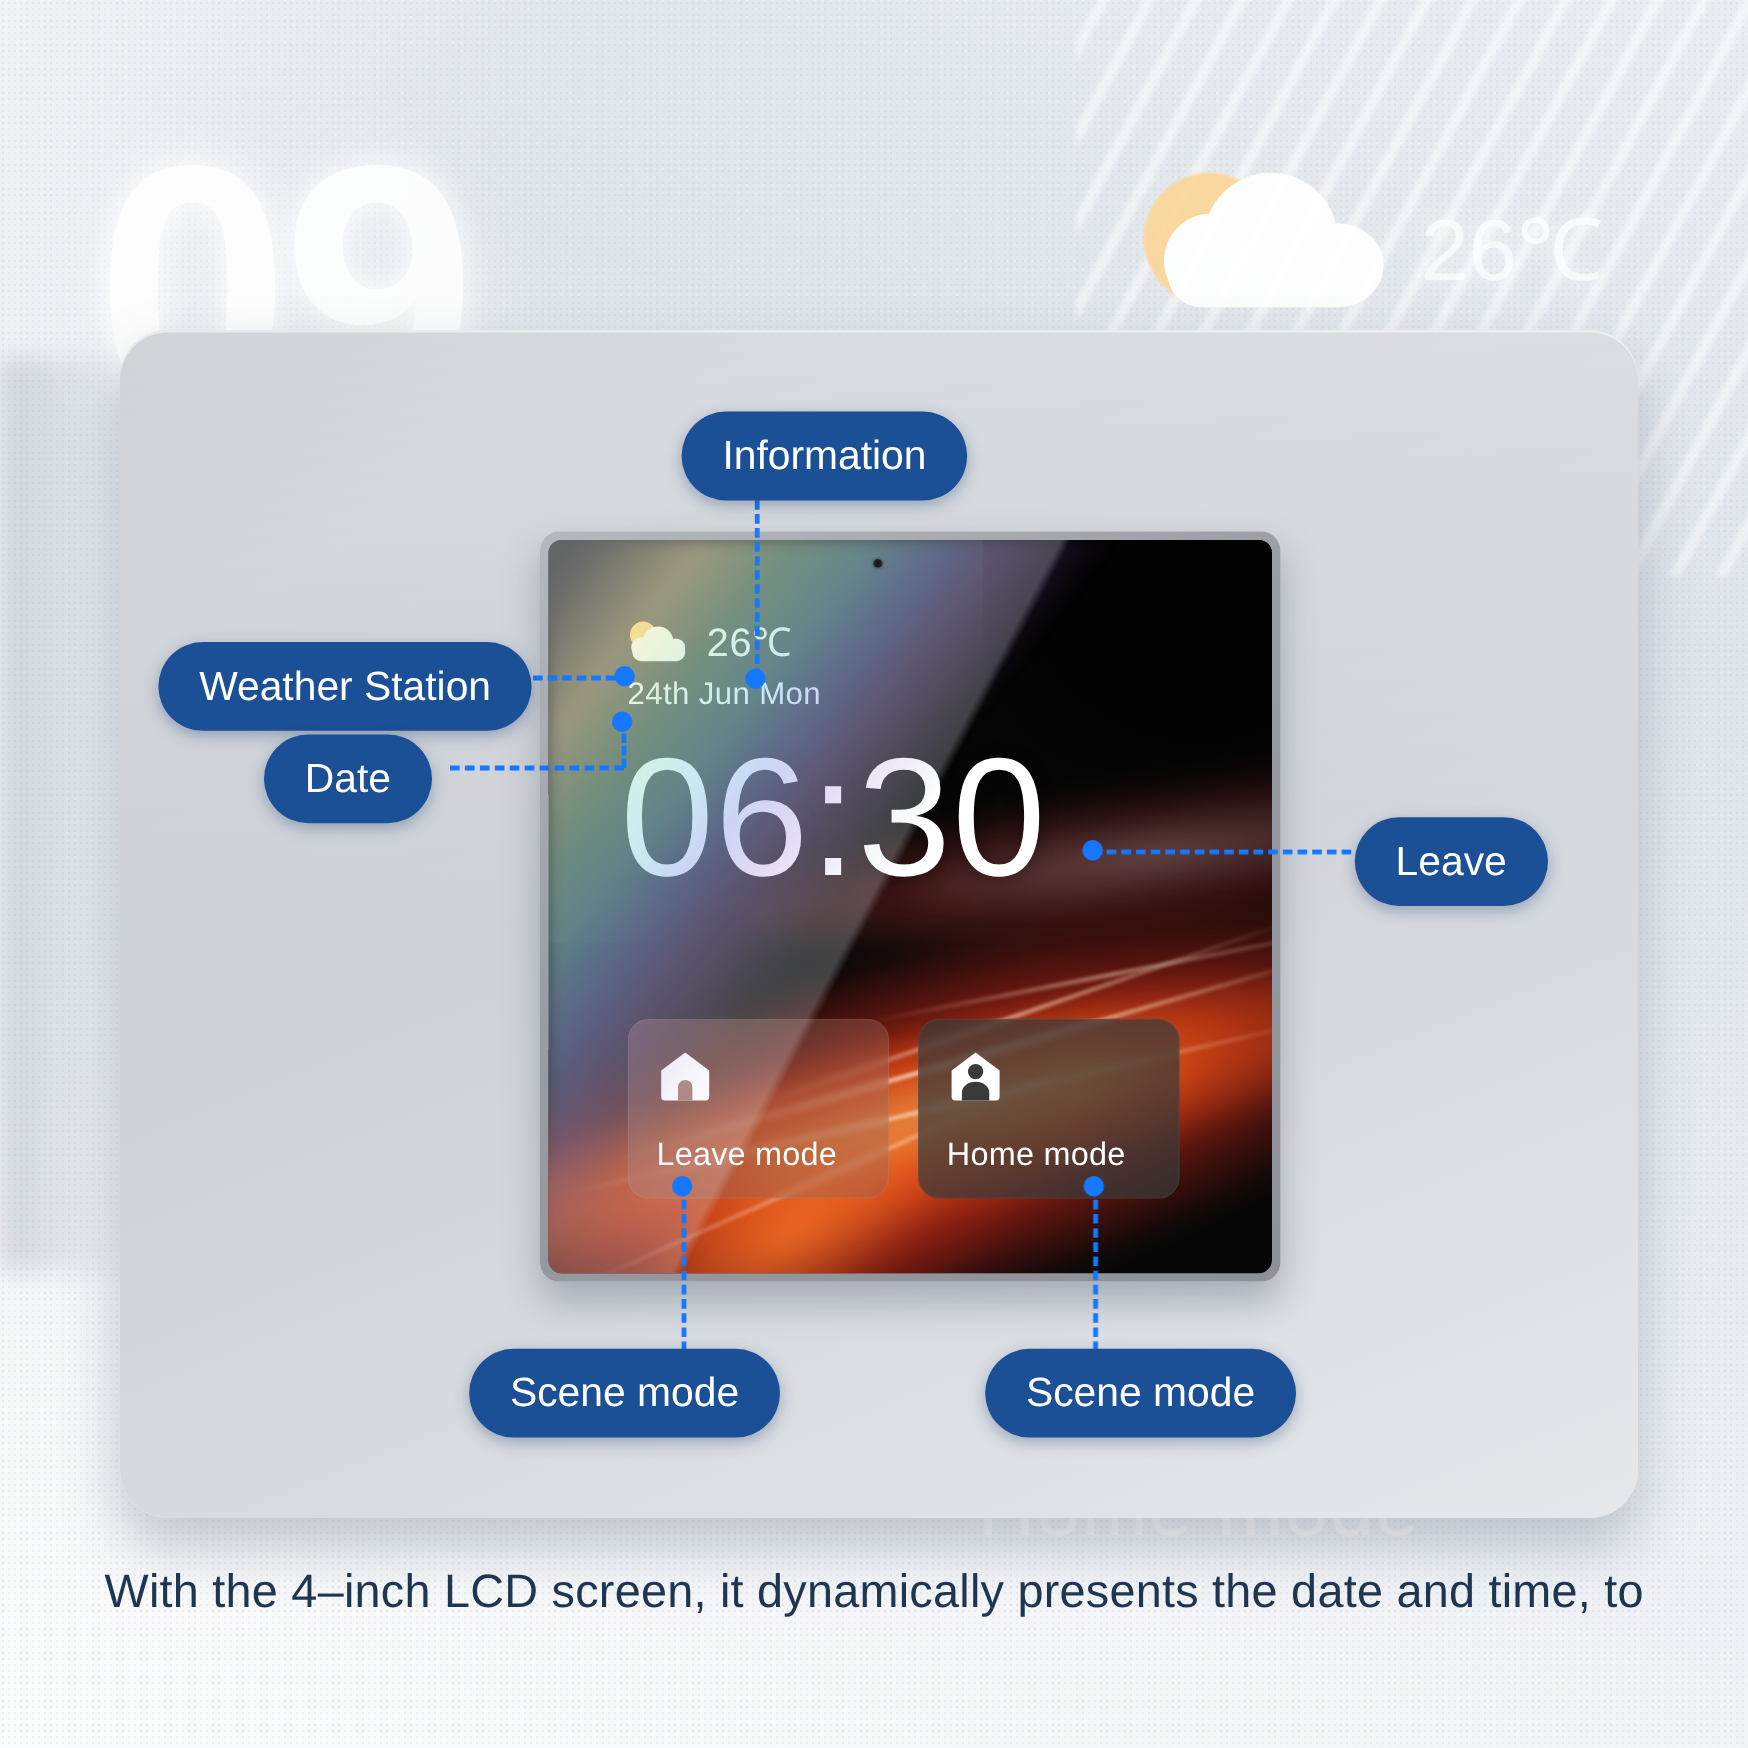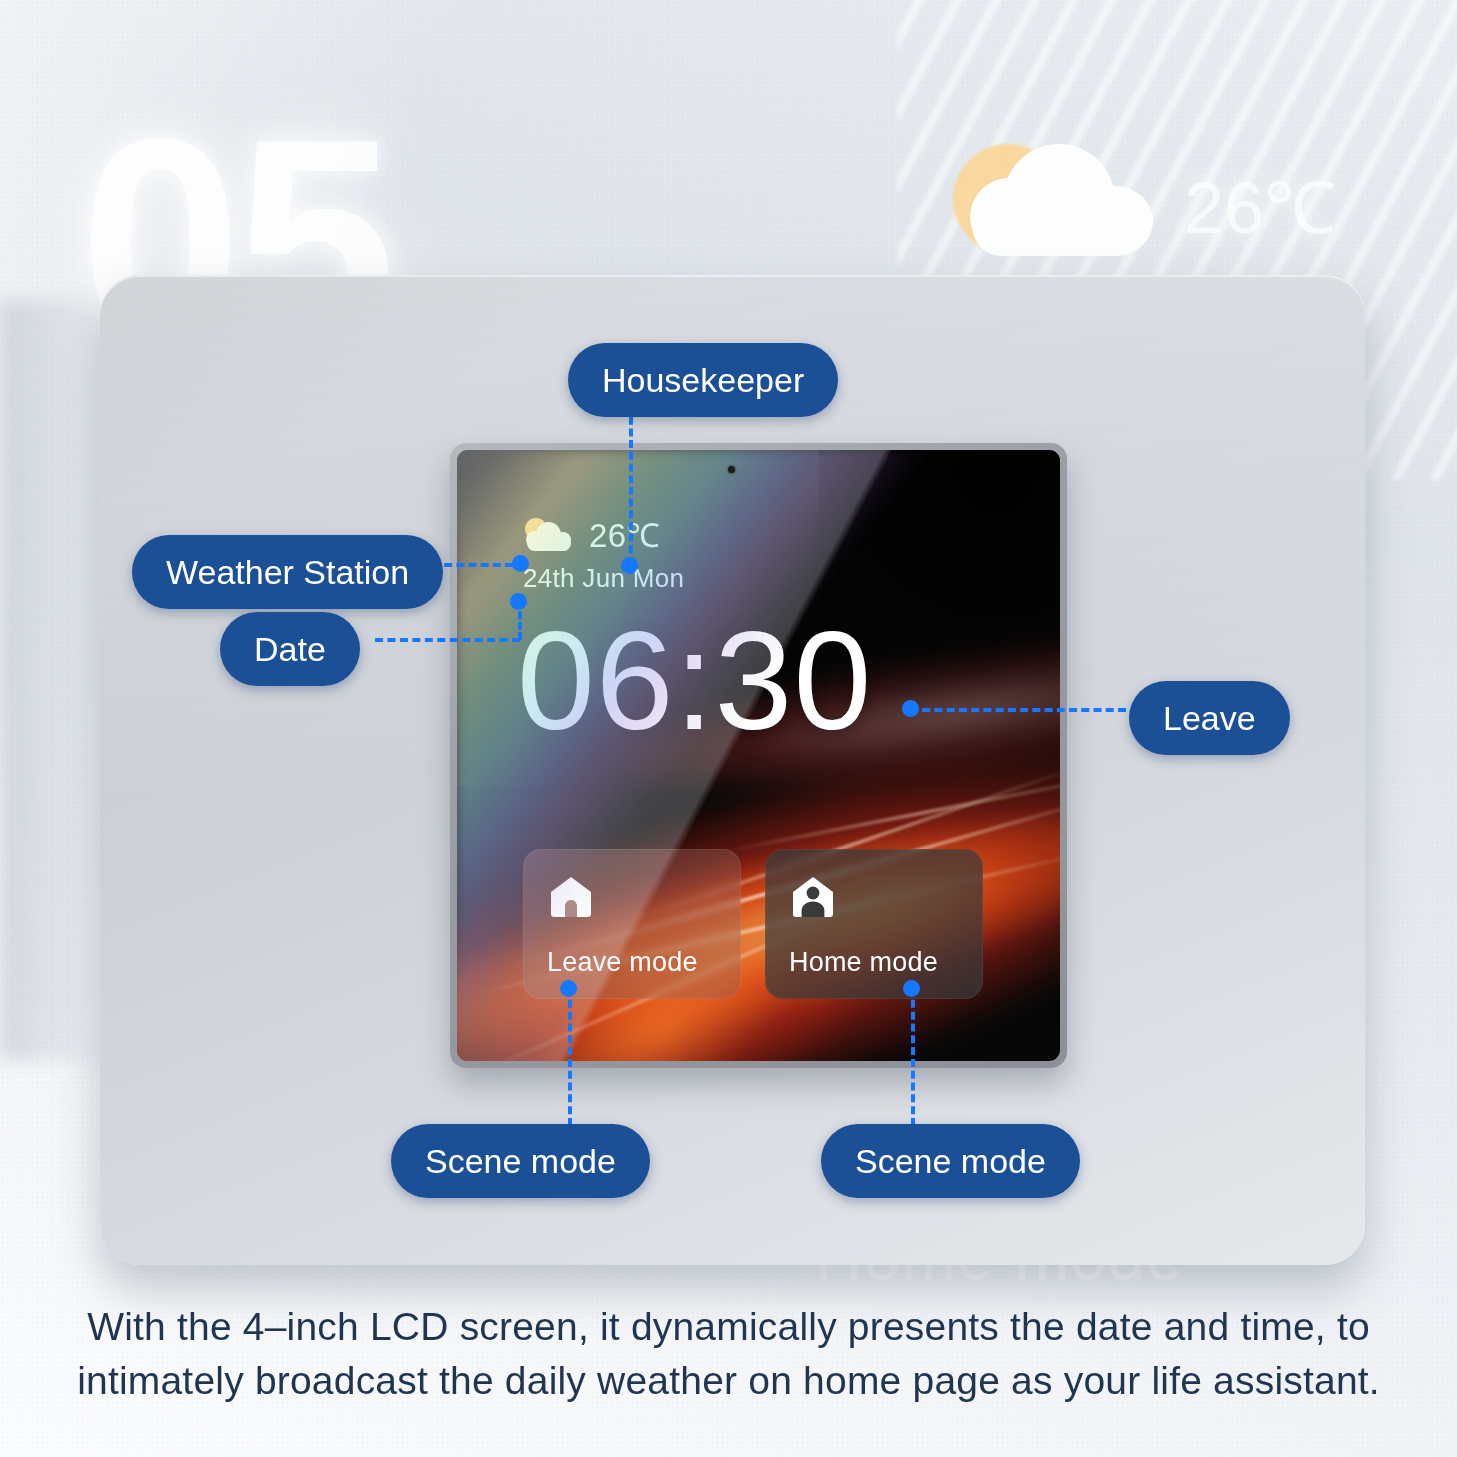--- a/index.html
+++ b/index.html
@@ -298,7 +298,7 @@
   <div id="wall-shadow-left"></div>
 </div>
 
-<div id="wm-06">05</div>
+<div id="wm-06">09</div>
 
 <div id="wm-weather">
   <div id="wm-cloud">

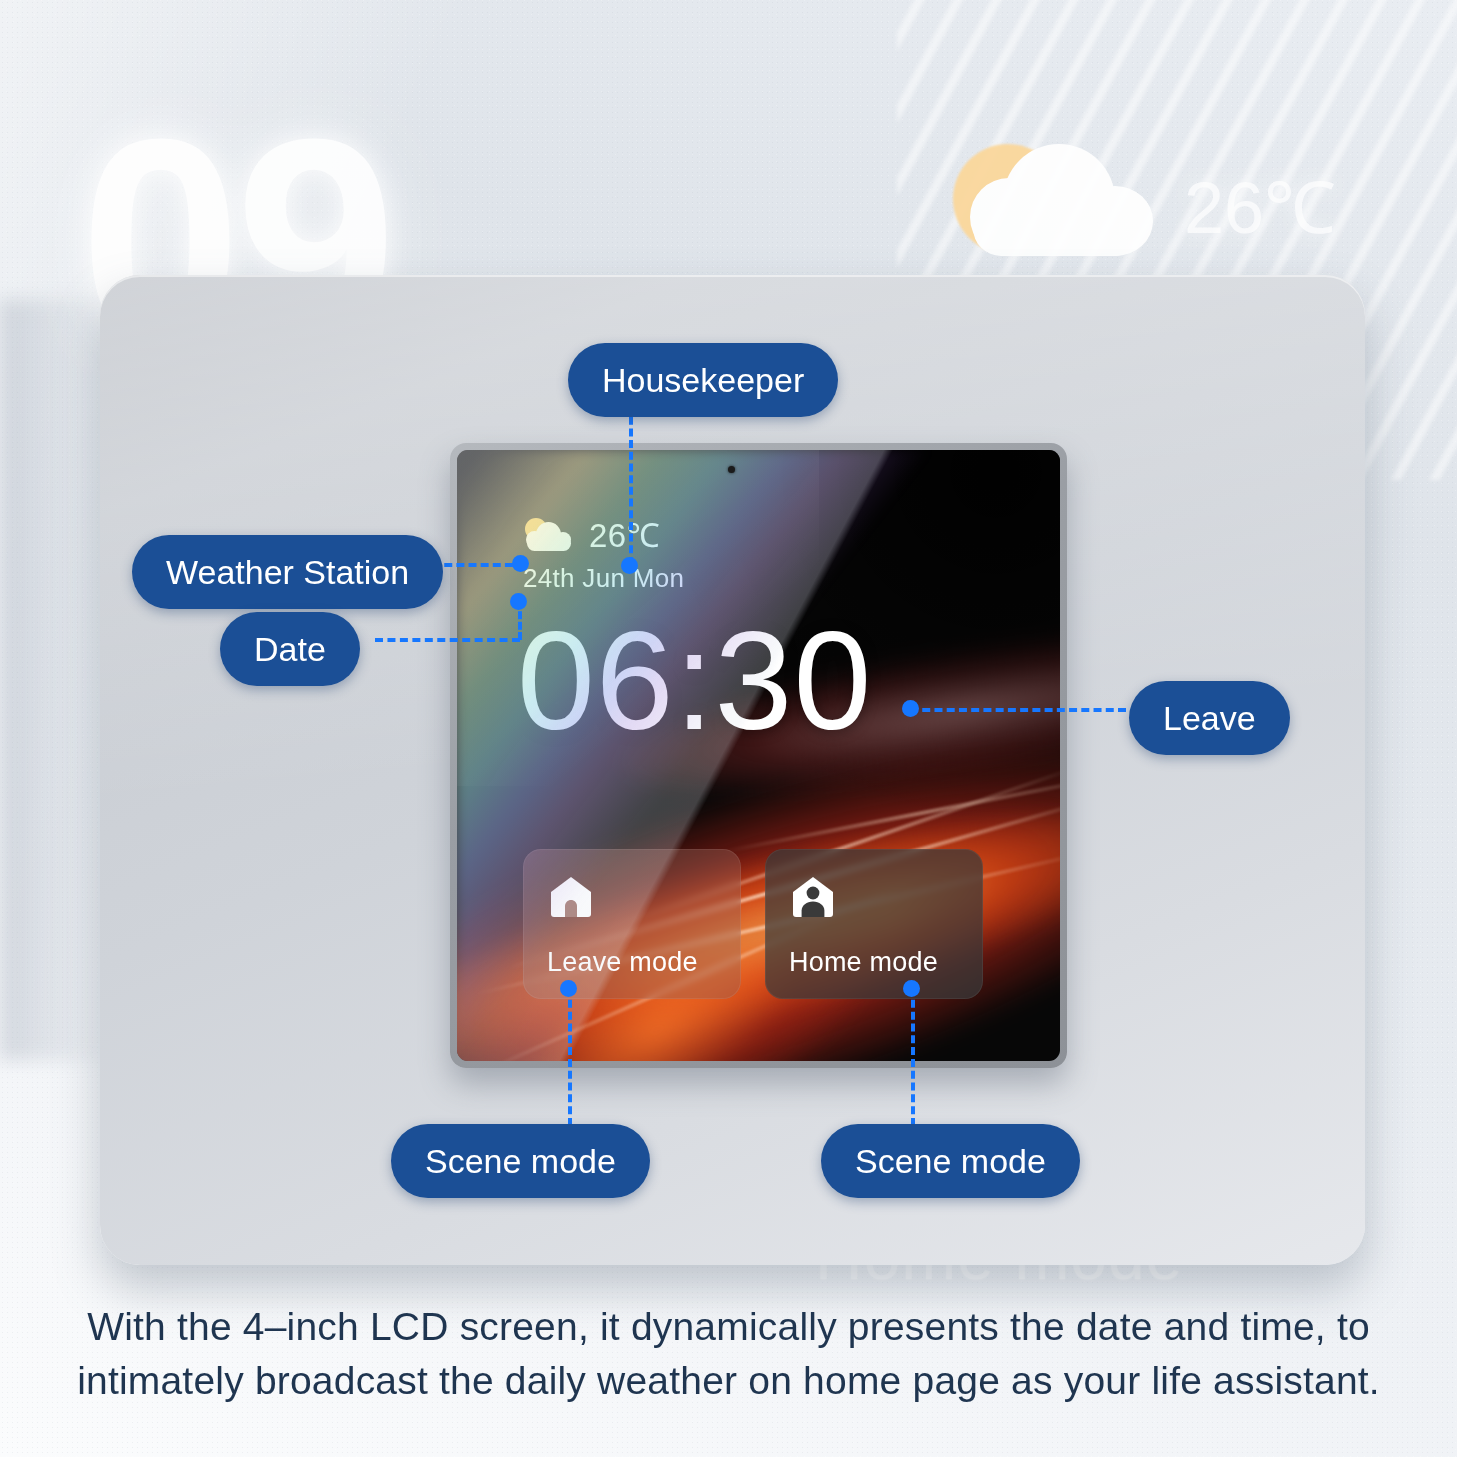--- a/index.html
+++ b/index.html
@@ -399,7 +399,7 @@
 <div class="dline v" id="l-s2-v"></div>
 <div class="dot" id="d-s2"></div>
 
-<div class="badge" id="badge-temperature">Housekeeper</div>
+<div class="badge" id="badge-temperature">Information</div>
 <div class="badge" id="badge-weather">Weather Station</div>
 <div class="badge" id="badge-date">Date</div>
 <div class="badge" id="badge-time">Leave</div>

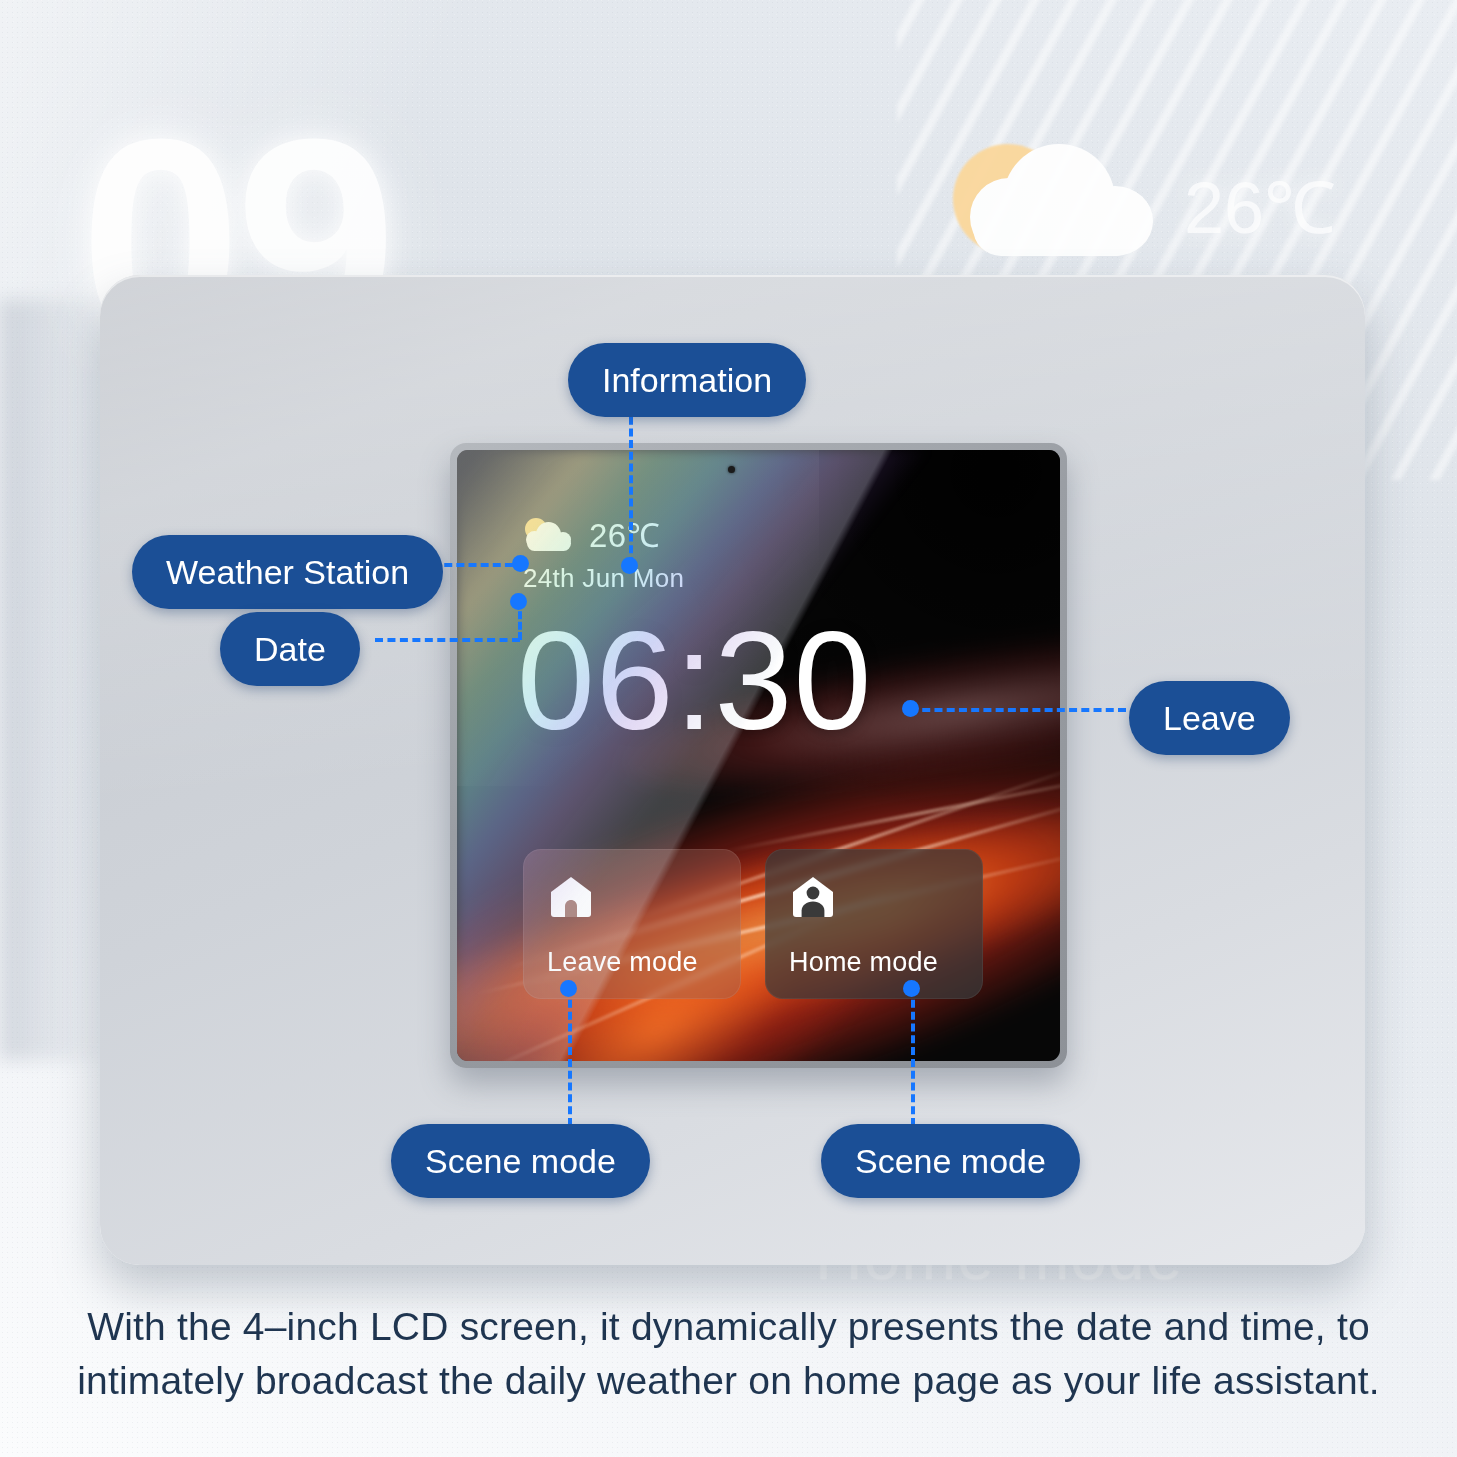--- a/index.html
+++ b/index.html
@@ -408,7 +408,6 @@
 
 <div id="caption">
   <div>With the 4–inch LCD screen, it dynamically presents the date and time, to</div>
-  <div>intimately broadcast the daily weather on home page as your life assistant.</div>
 </div>
 
 </body></html>

